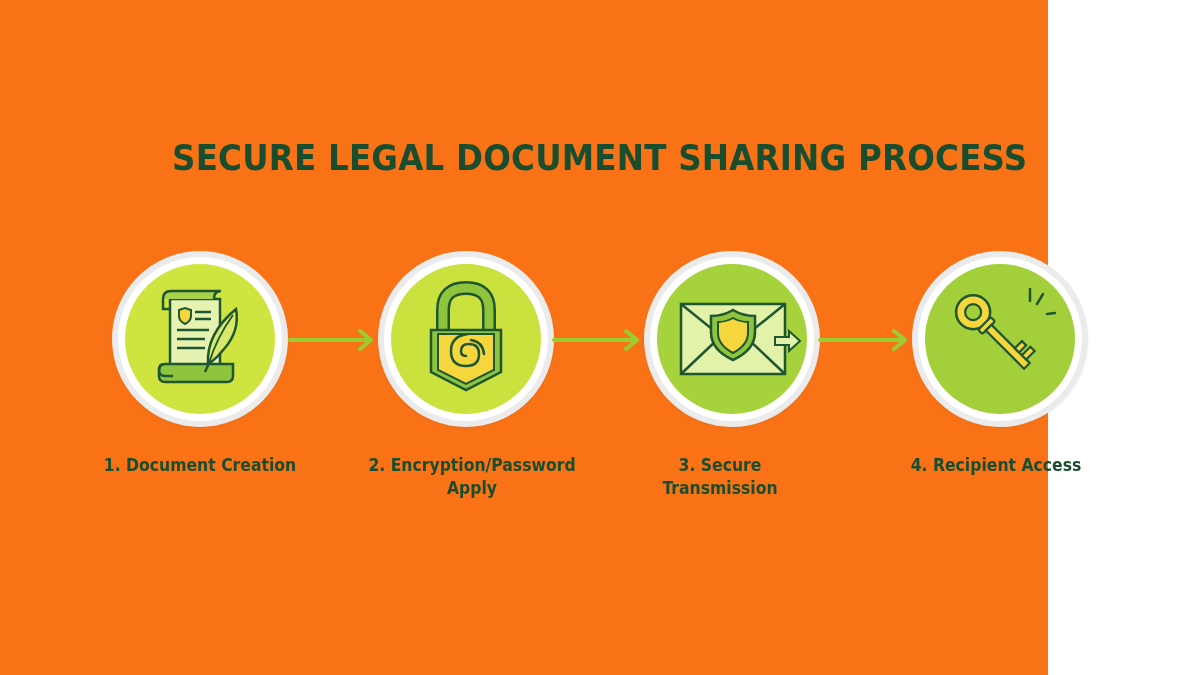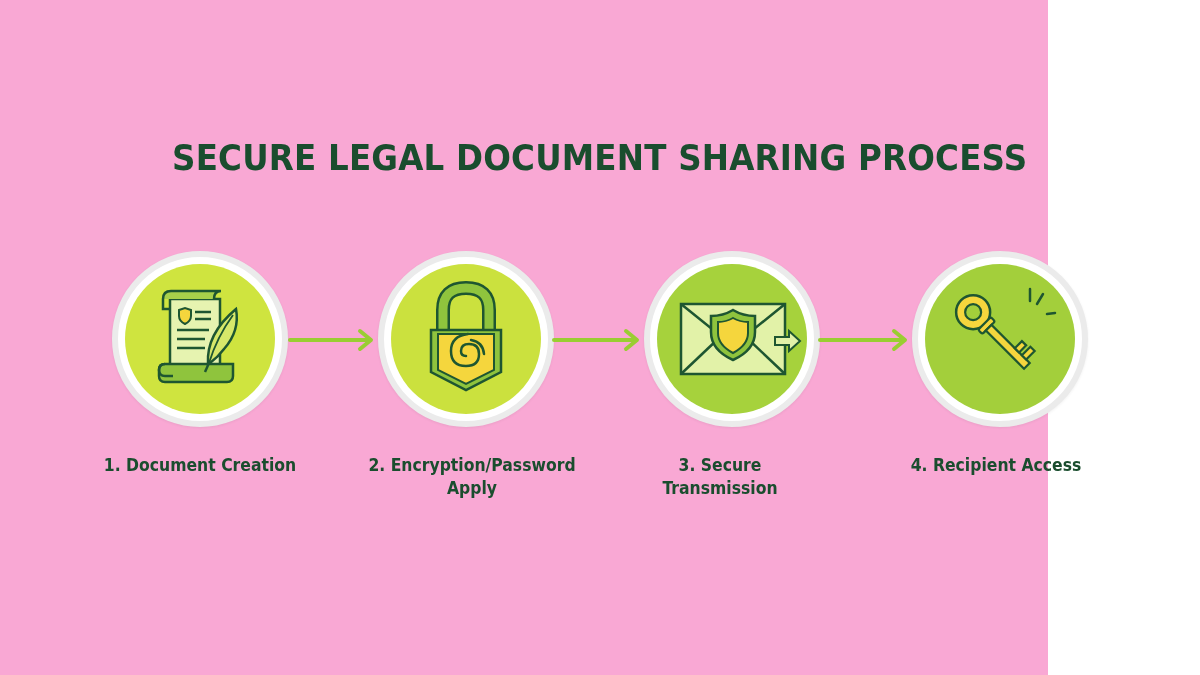--- a/index.html
+++ b/index.html
@@ -15,7 +15,7 @@
       position: relative;
       width: 1048px;
       height: 675px;
-      background: #f9a8d4;
+      background: #f97316;
     }
     .title {
       position: absolute;

